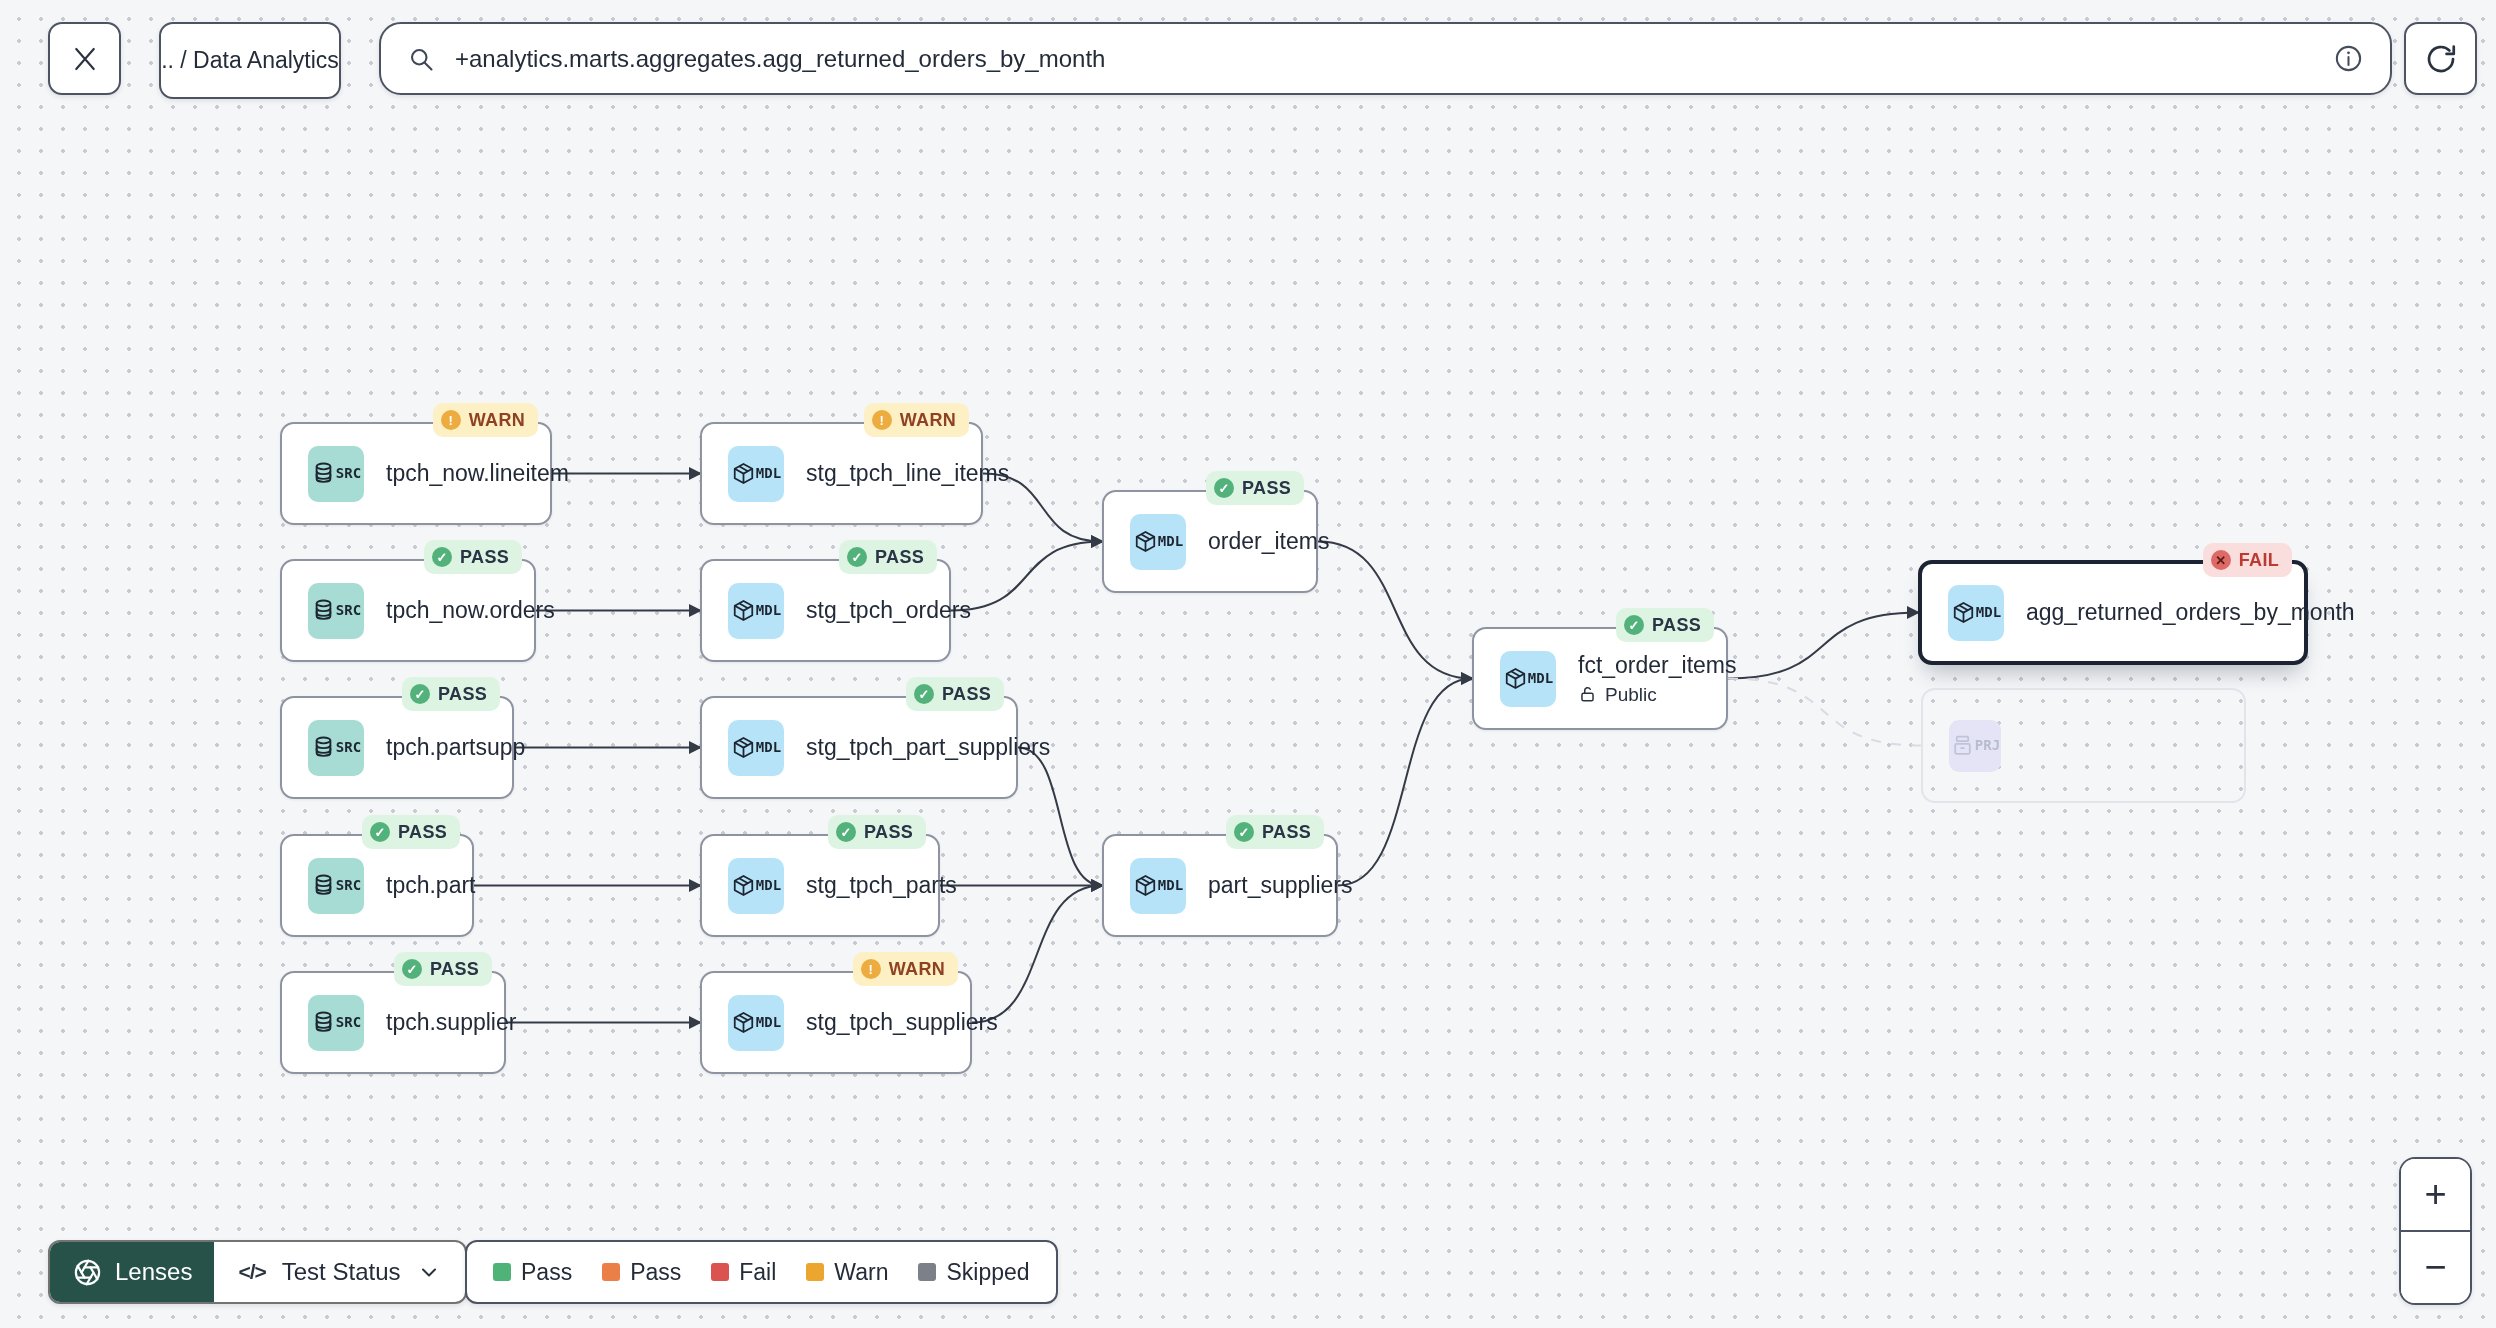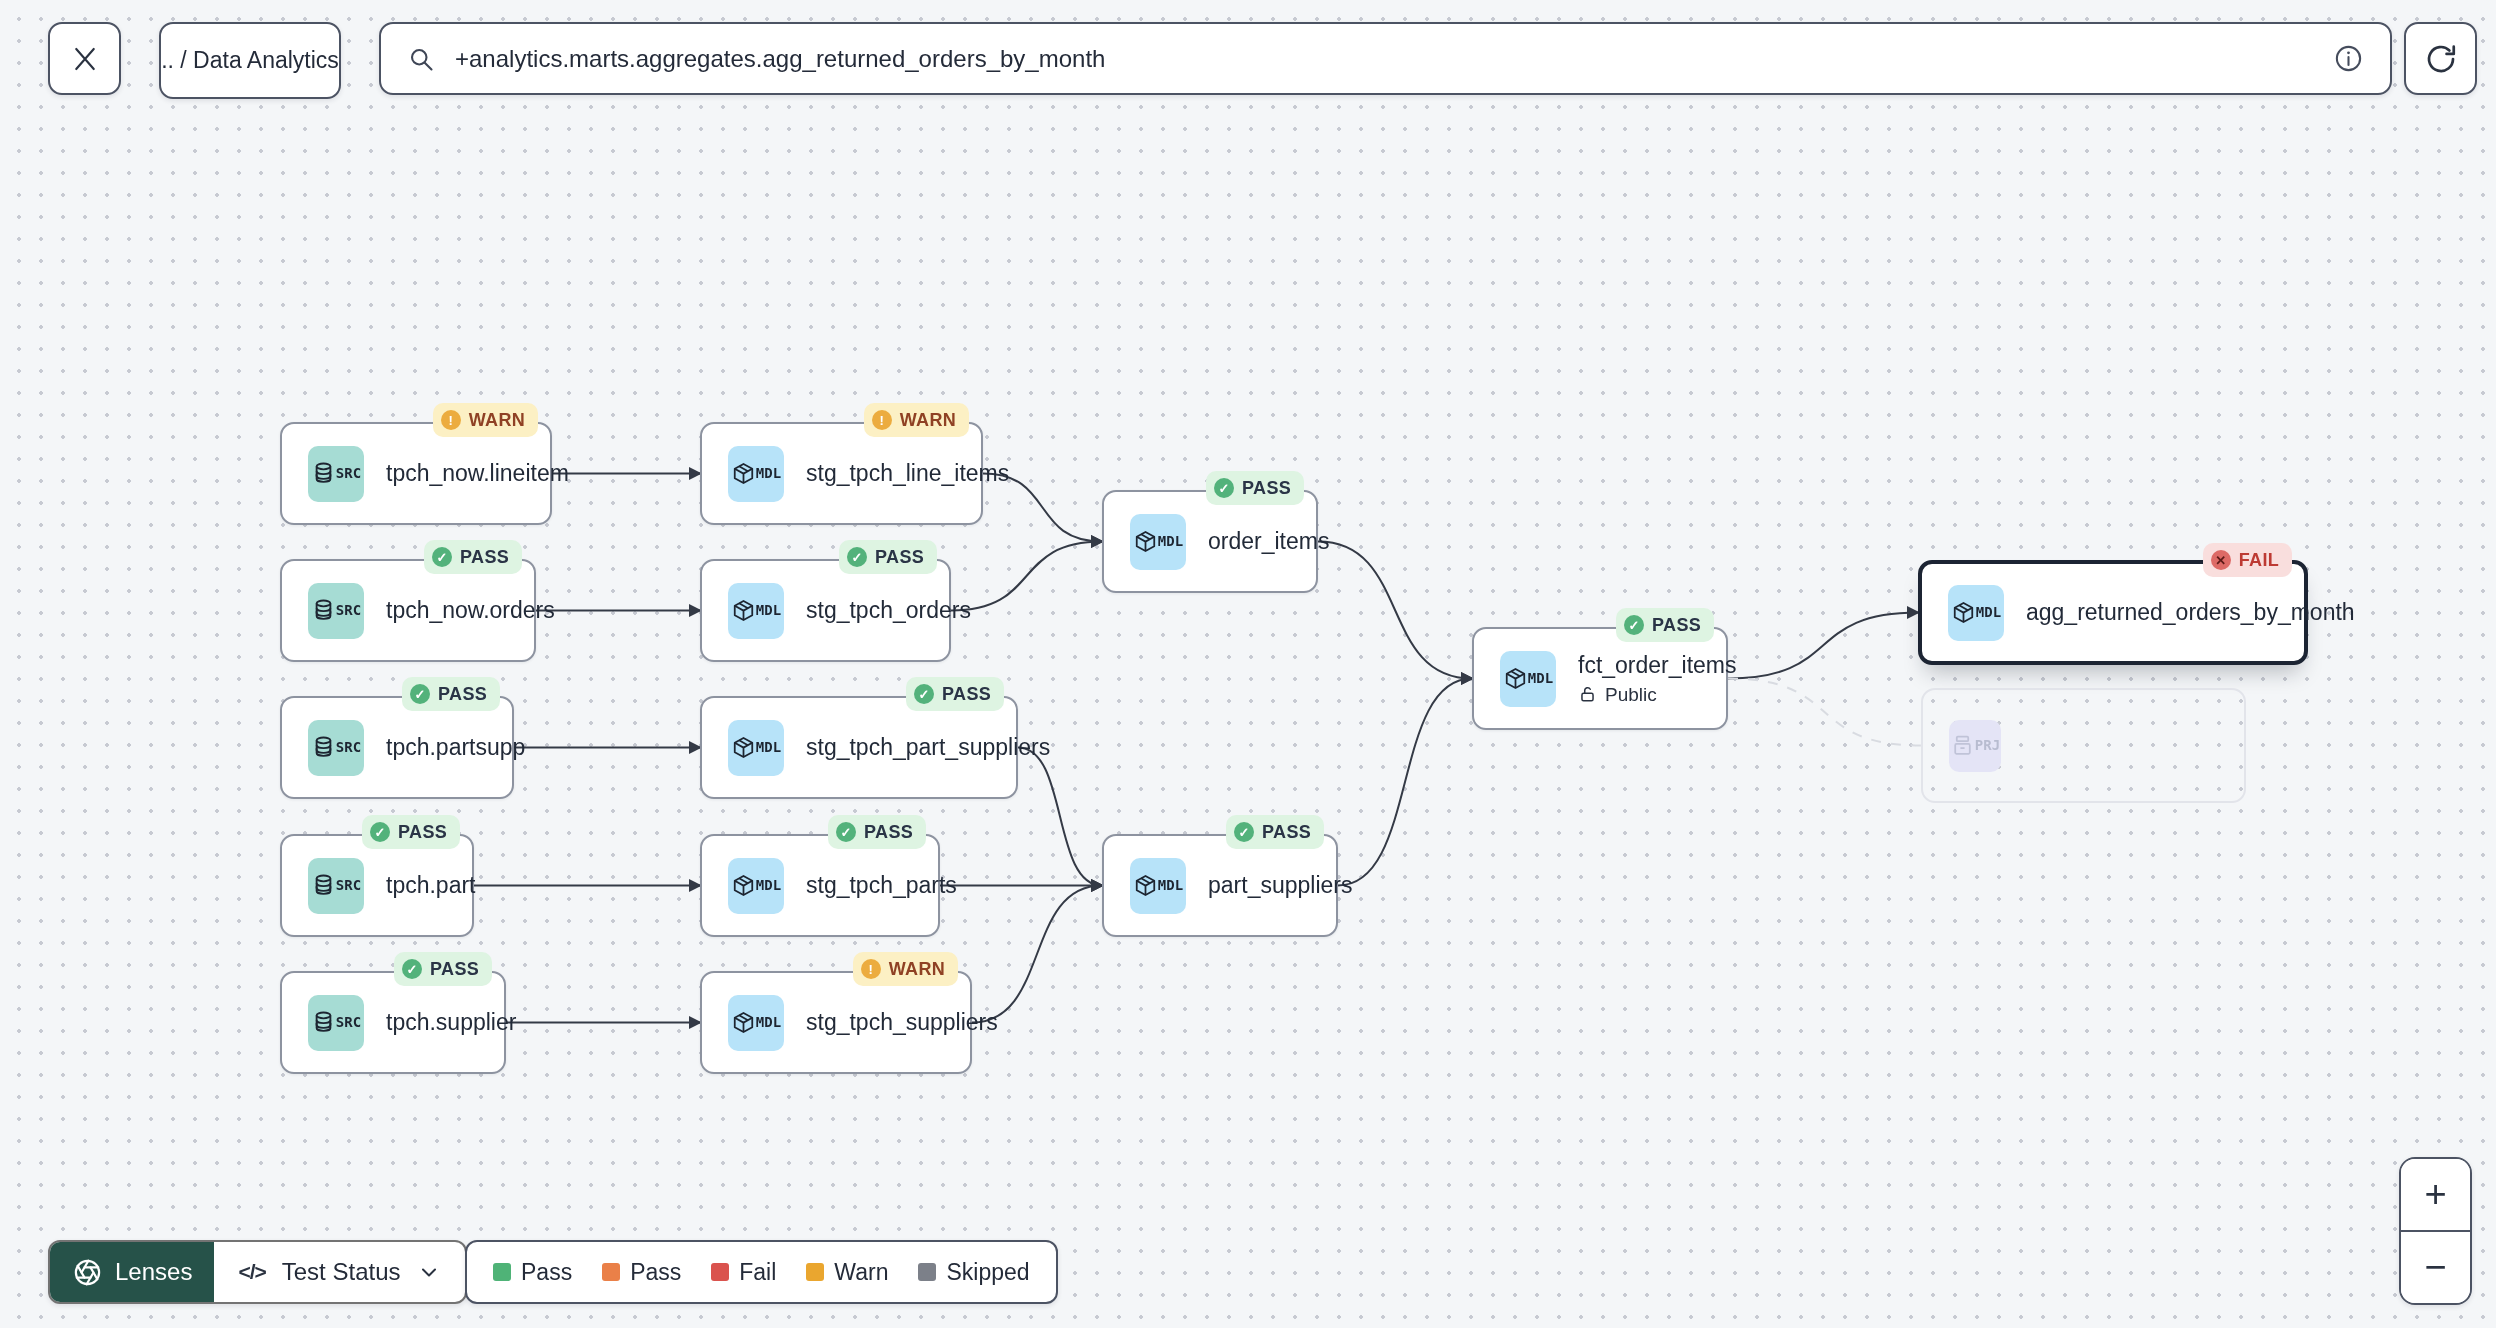--- a/index.html
+++ b/index.html
@@ -23,7 +23,7 @@
   #breadcrumb-btn{left:159px;top:22px;width:182px;height:77px;font-size:23px;}
   #search-bar{
     position:absolute;left:379px;top:22px;width:2013px;height:73px;
-    background:#fff;border:2px solid #4c5363;border-radius:14px;box-sizing:border-box;
+    background:#fff;border:2px solid #4c5363;border-radius:22px;box-sizing:border-box;
     display:flex;align-items:center;gap:18px;padding:0 26px;
     box-shadow:0 2px 5px rgba(25,30,45,.10);
   }

